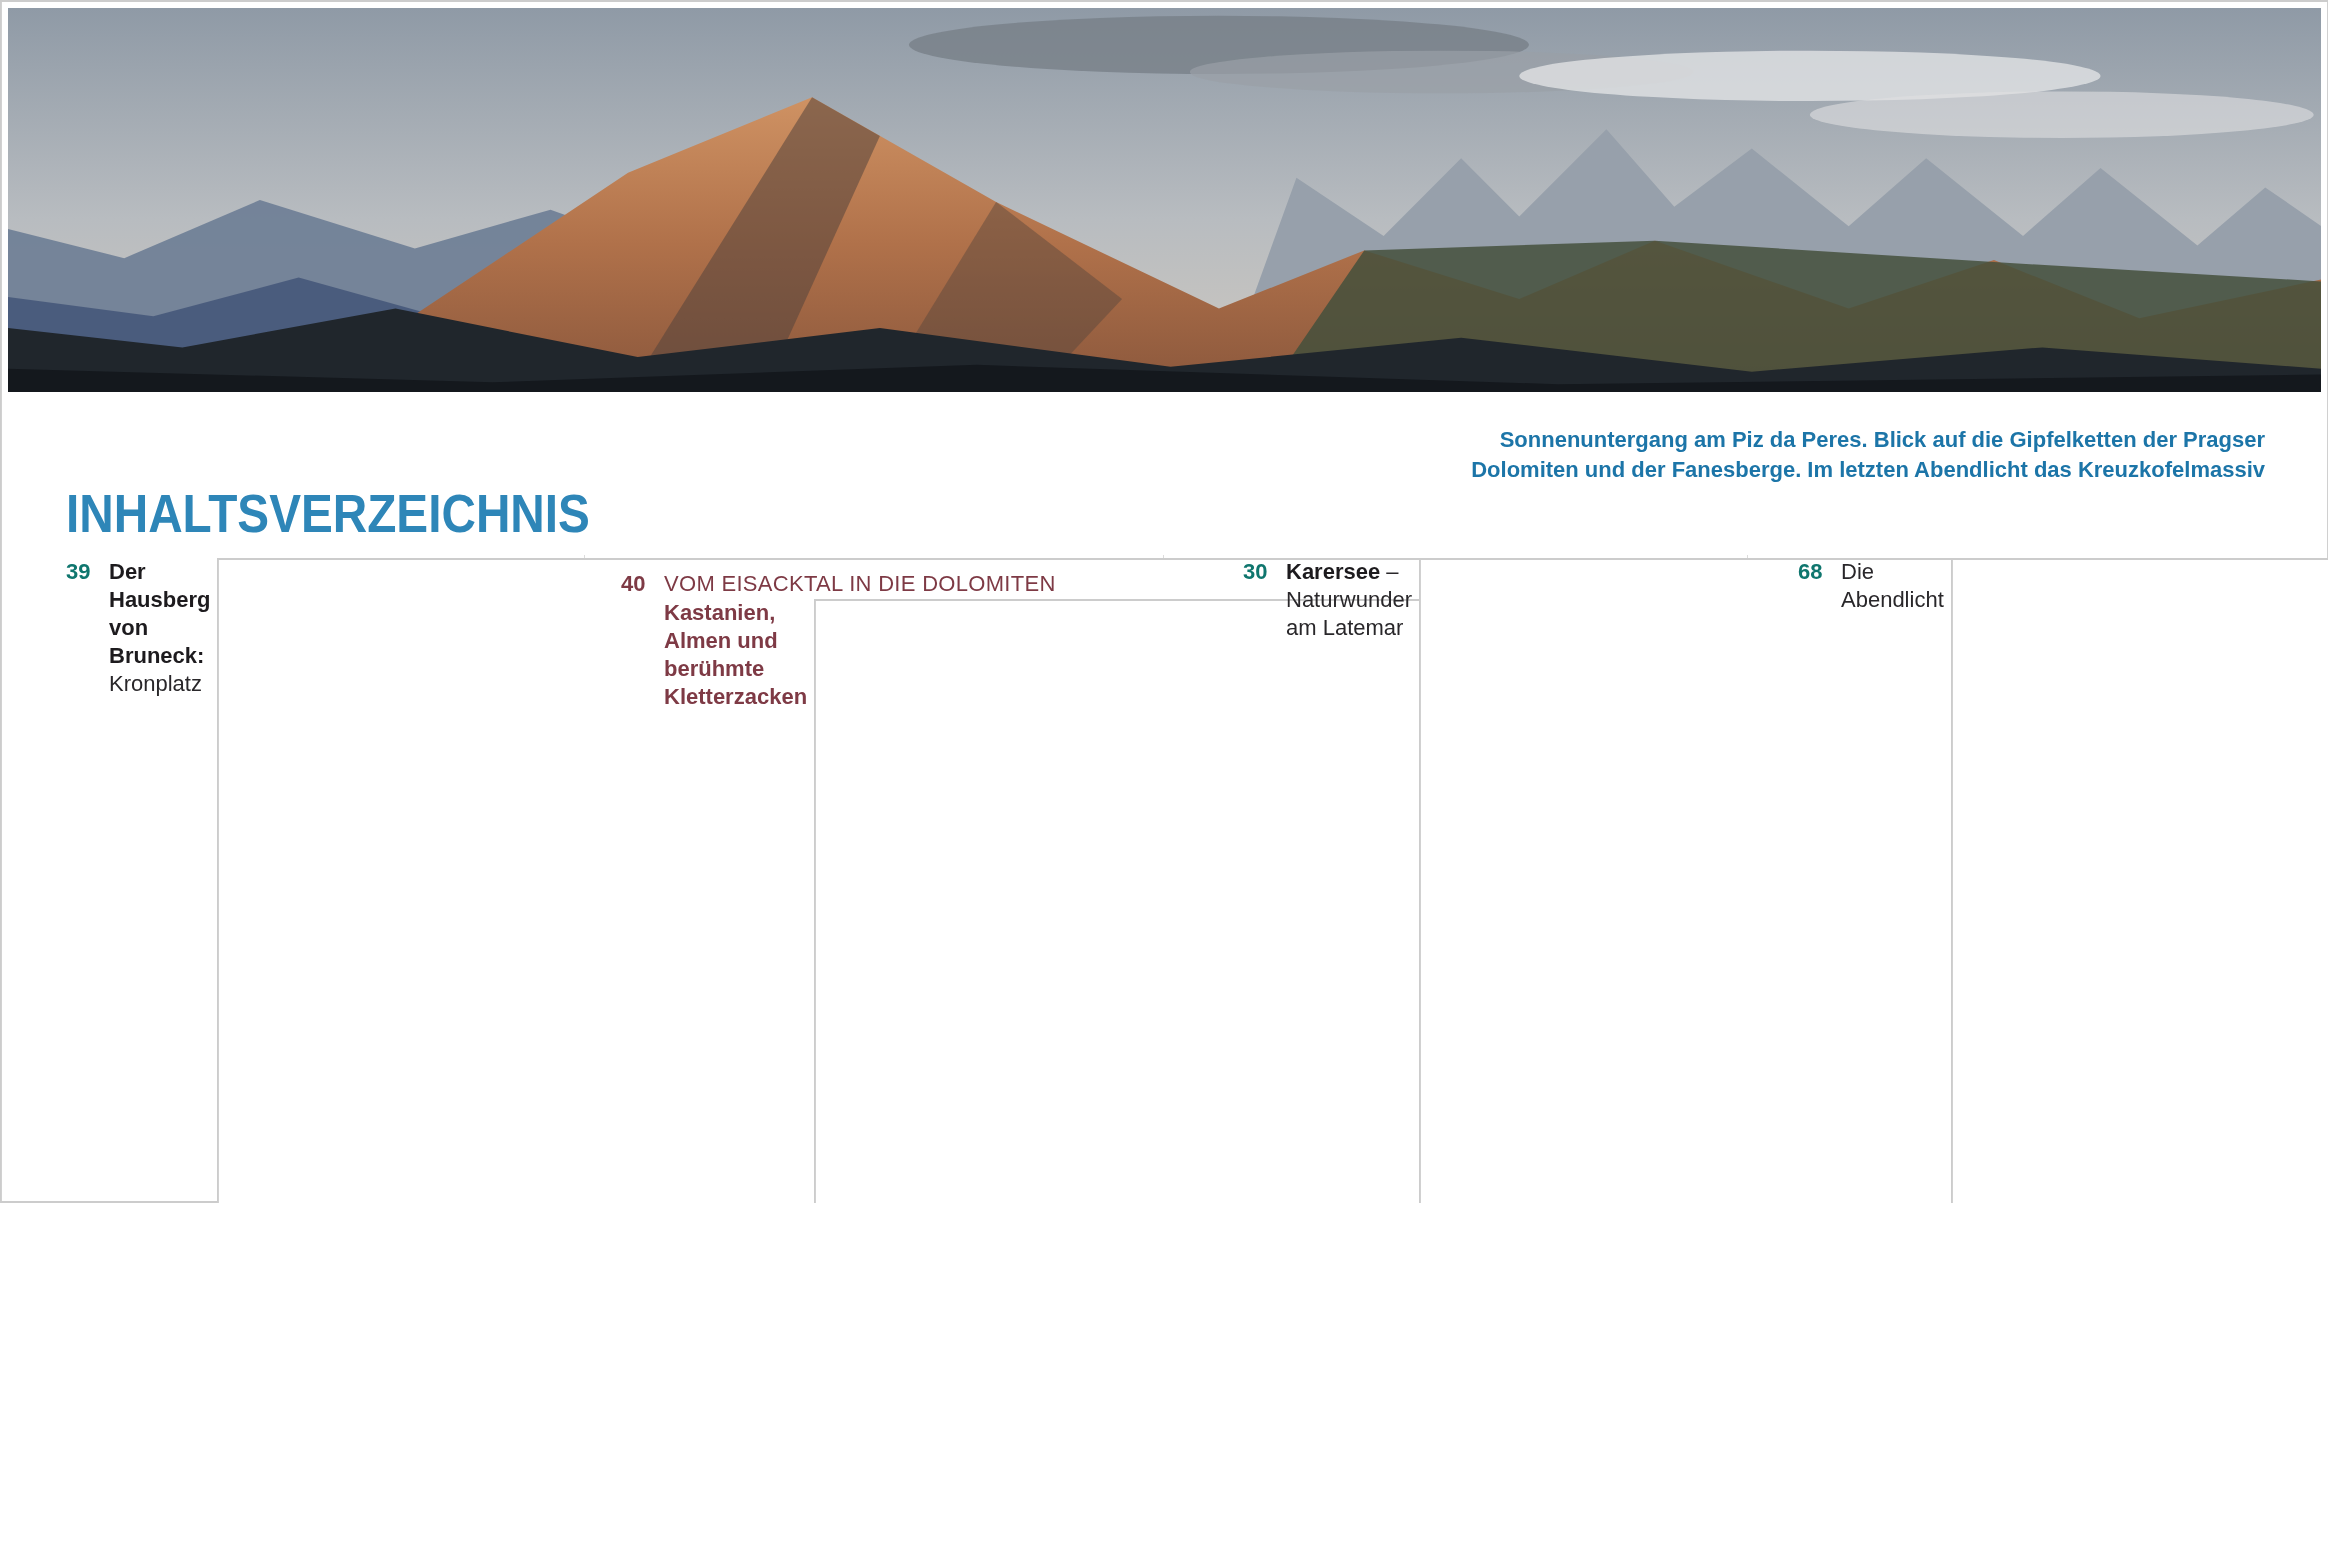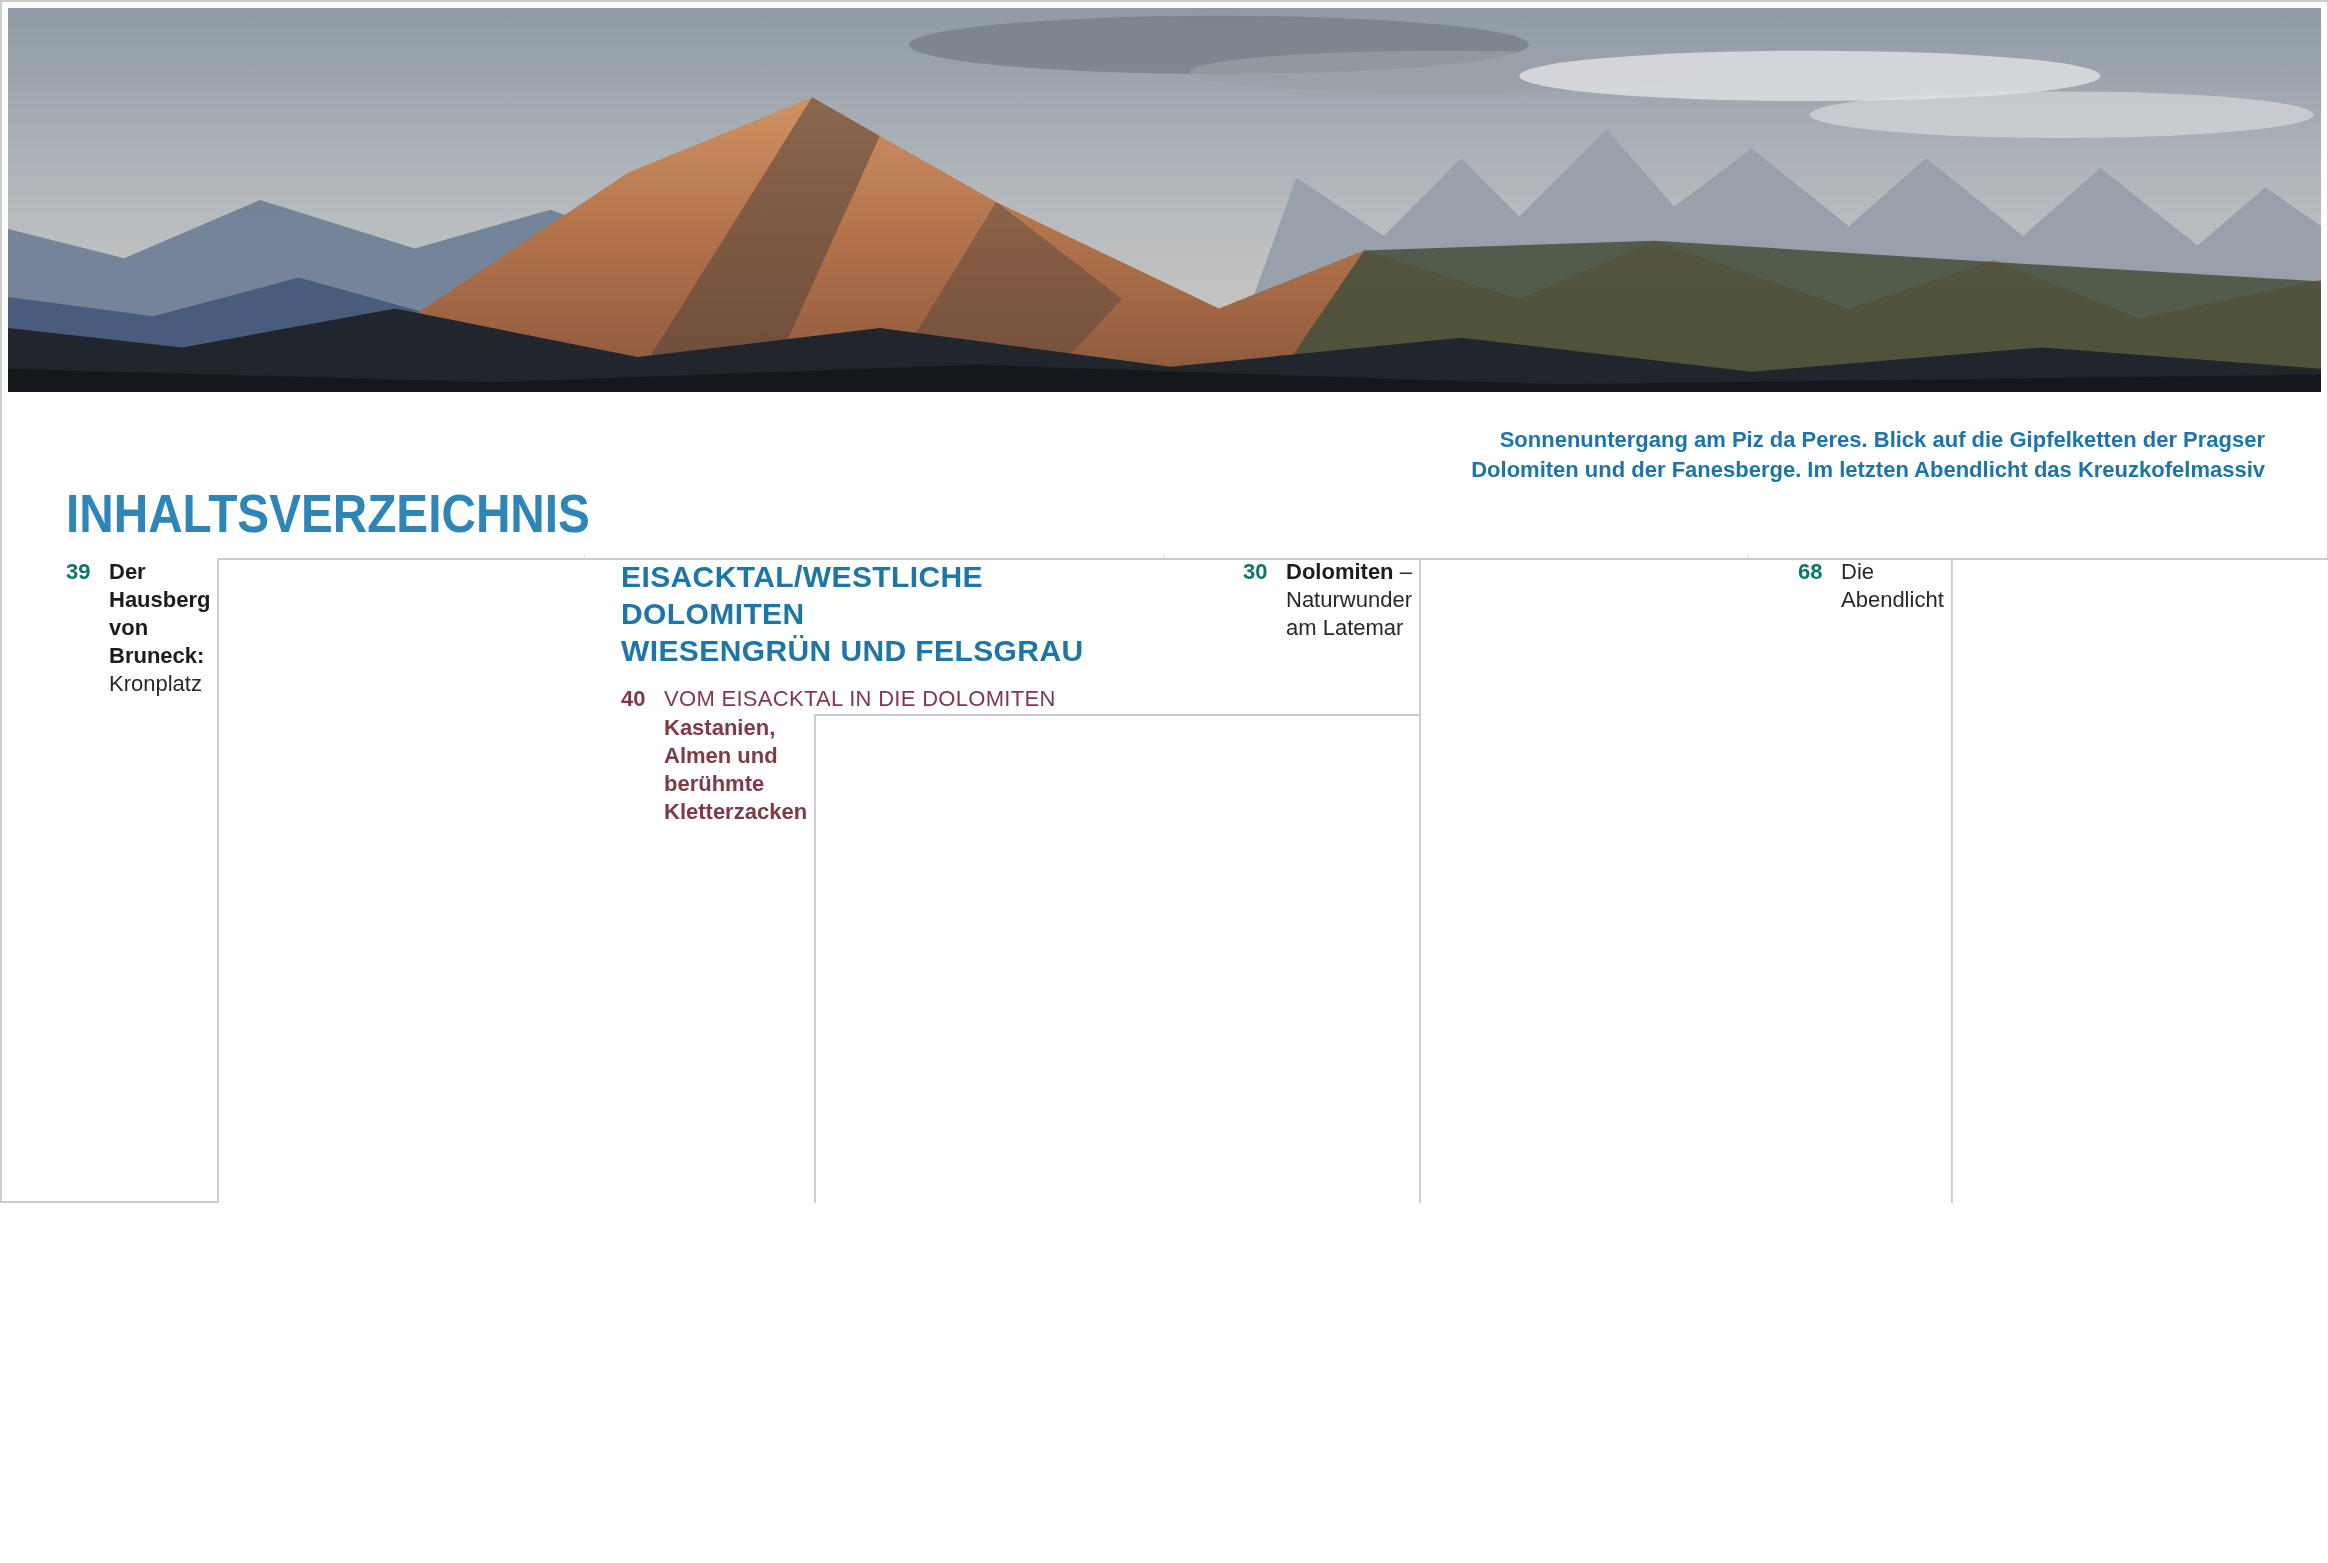--- a/index.html
+++ b/index.html
@@ -225,10 +225,6 @@
       </div>
     </div>
   <div class="col col2">
-      <div class="sec-heading">
-        <div>EISACKTAL/WESTLICHE DOLOMITEN</div>
-        <div>WIESENGRÜN UND FELSGRAU</div>
-      </div>
       <div class="feature maroon">
         <div class="row">
           <span class="num">40</span>

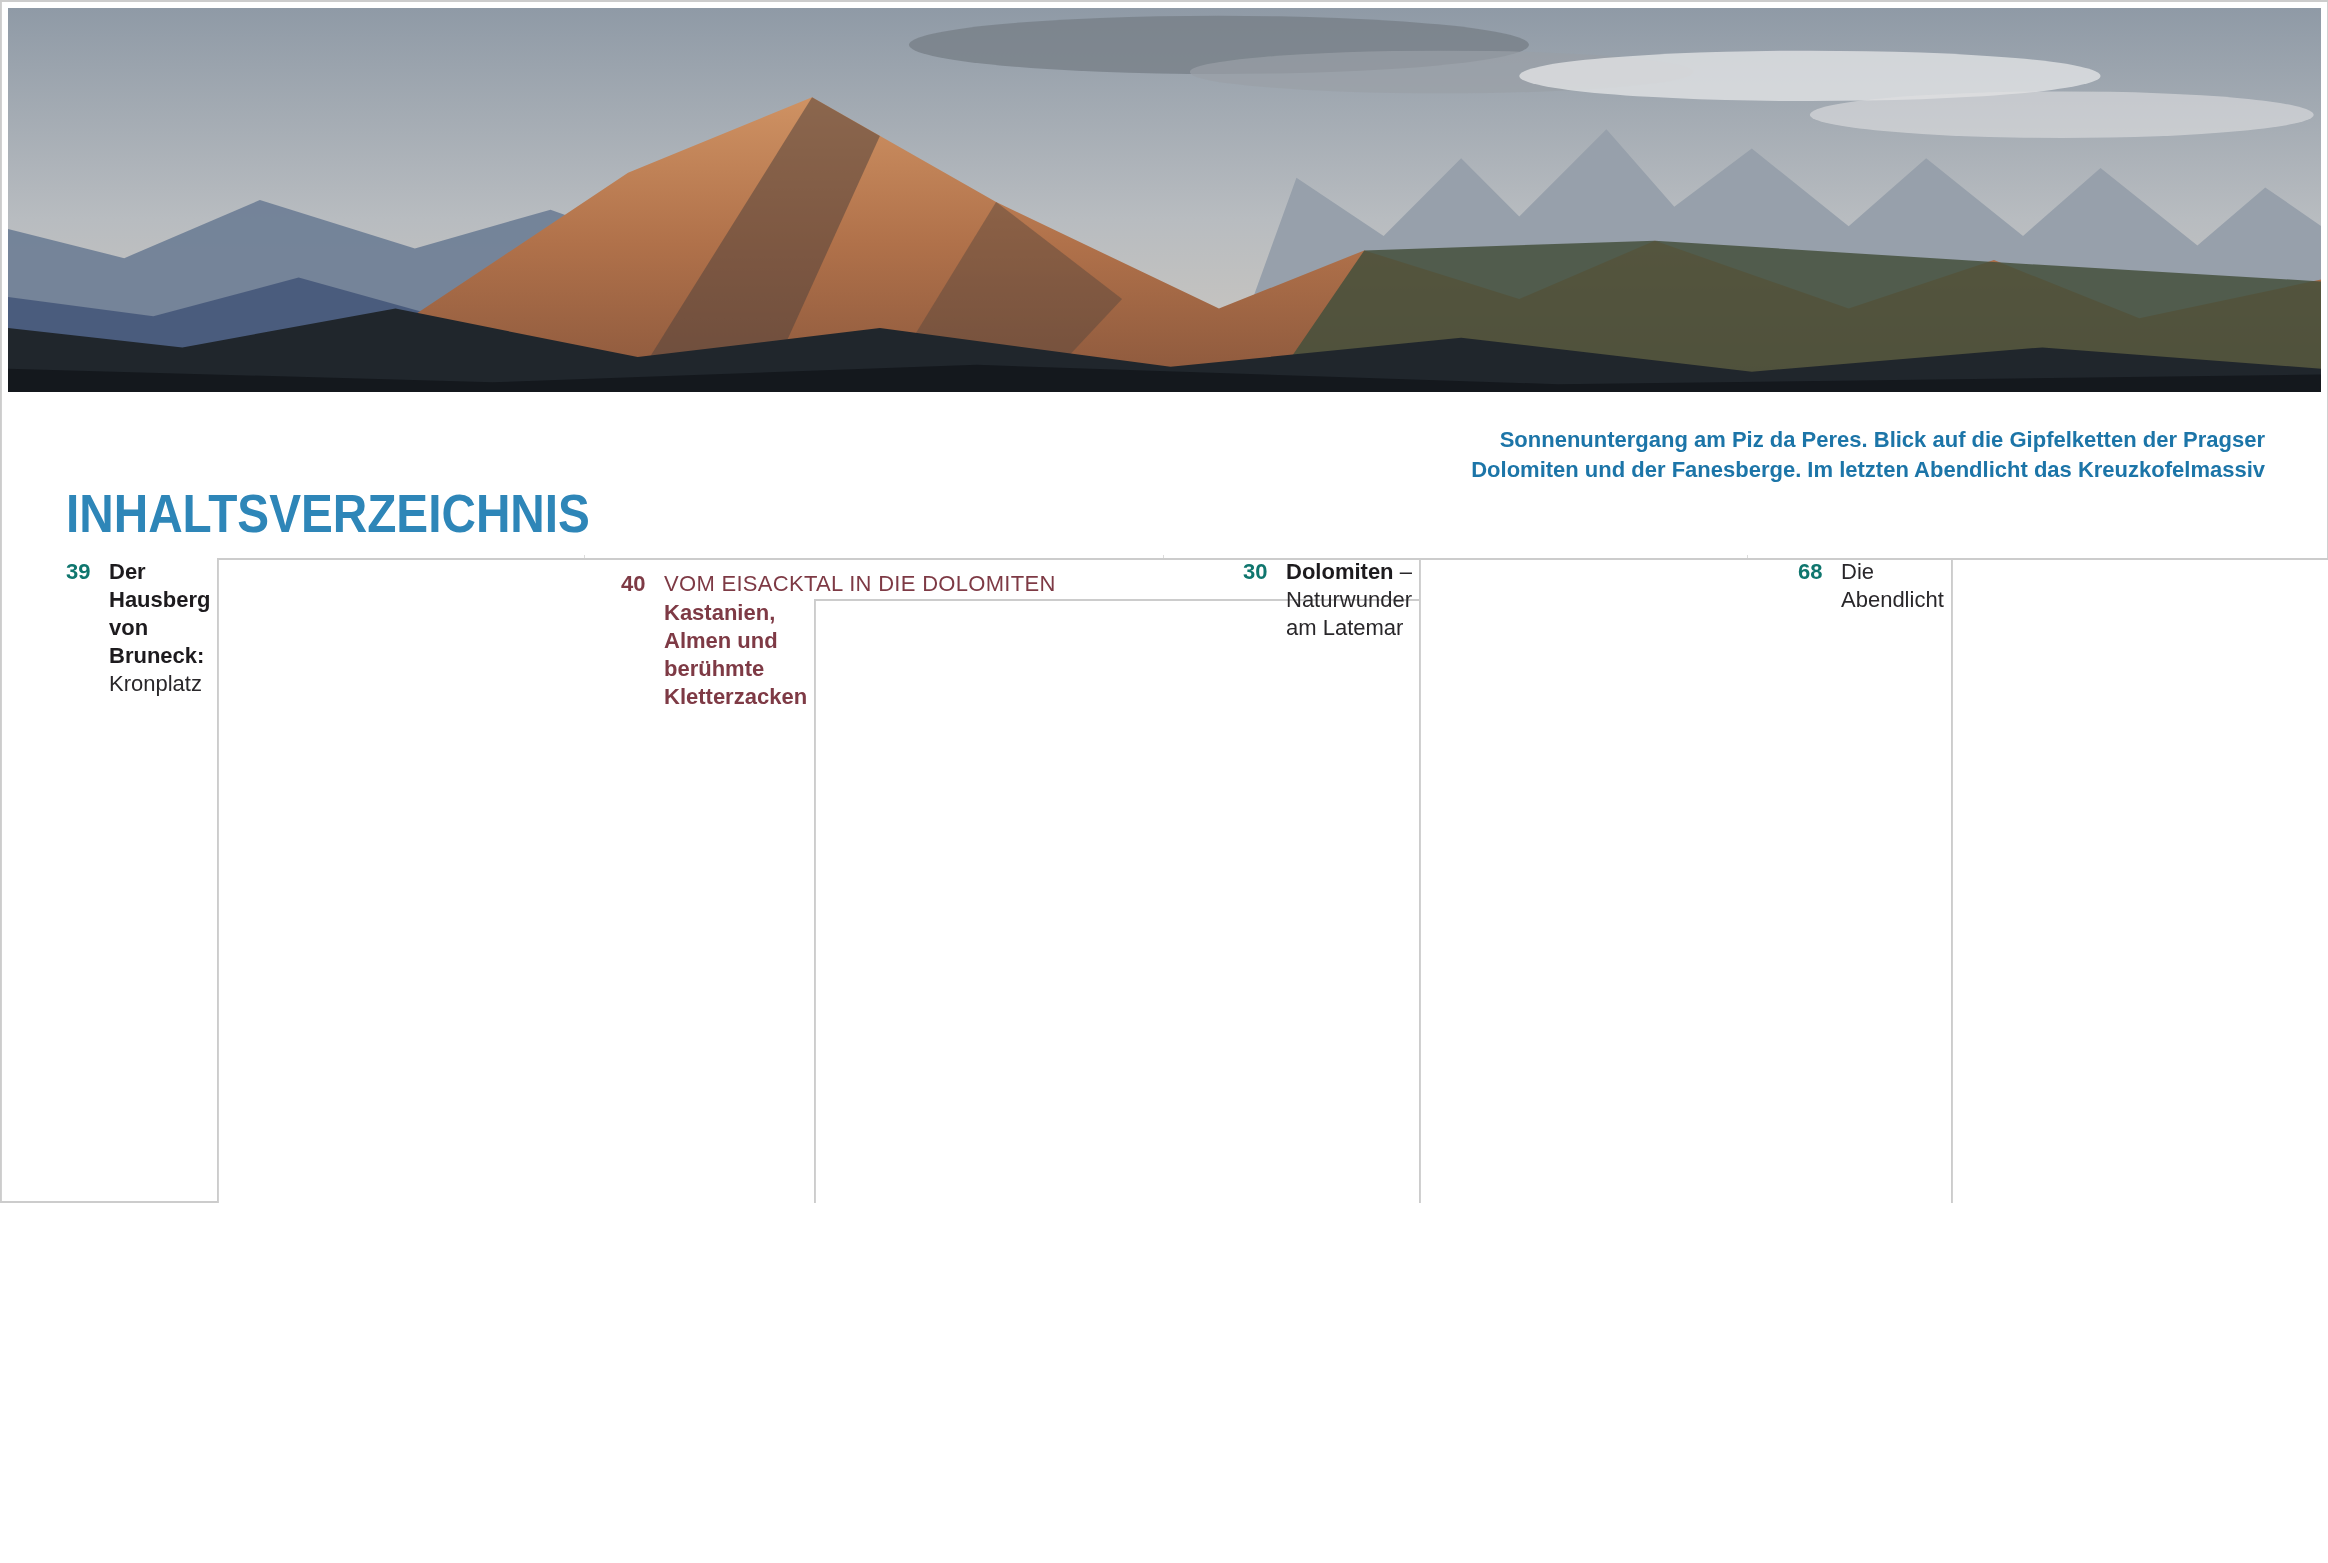--- a/index.html
+++ b/index.html
@@ -240,7 +240,7 @@
   <div class="col col3">
       <div class="row">
         <span class="num">30</span>
-        <span class="label"><b>Dolomiten</b> – Naturwunder am Latemar</span>
+        <span class="label"><b>Karersee</b> – Naturwunder am Latemar</span>
         <span class="page">208</span>
       </div>
     </div>

